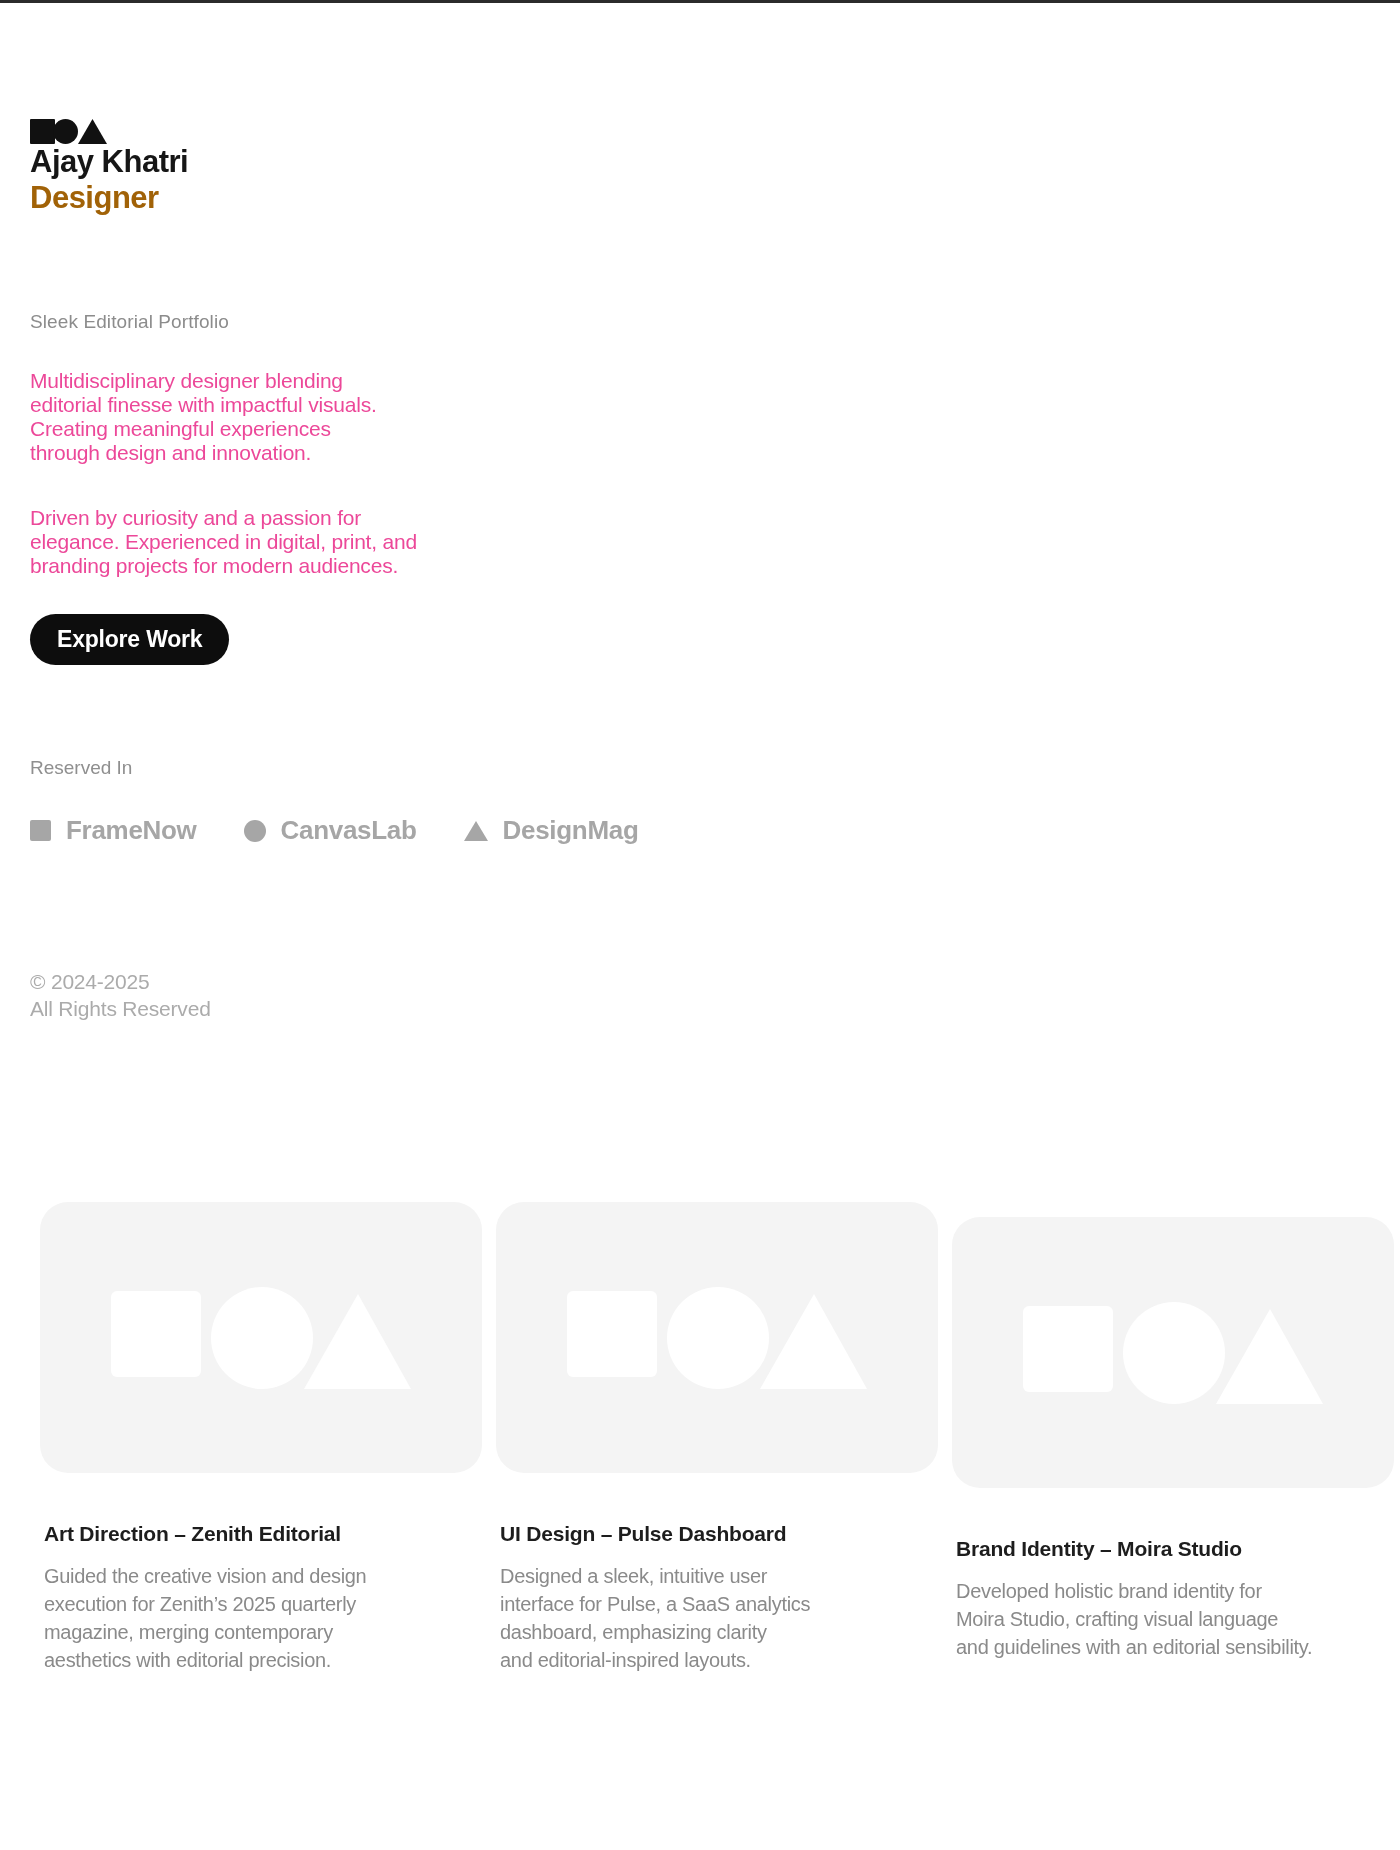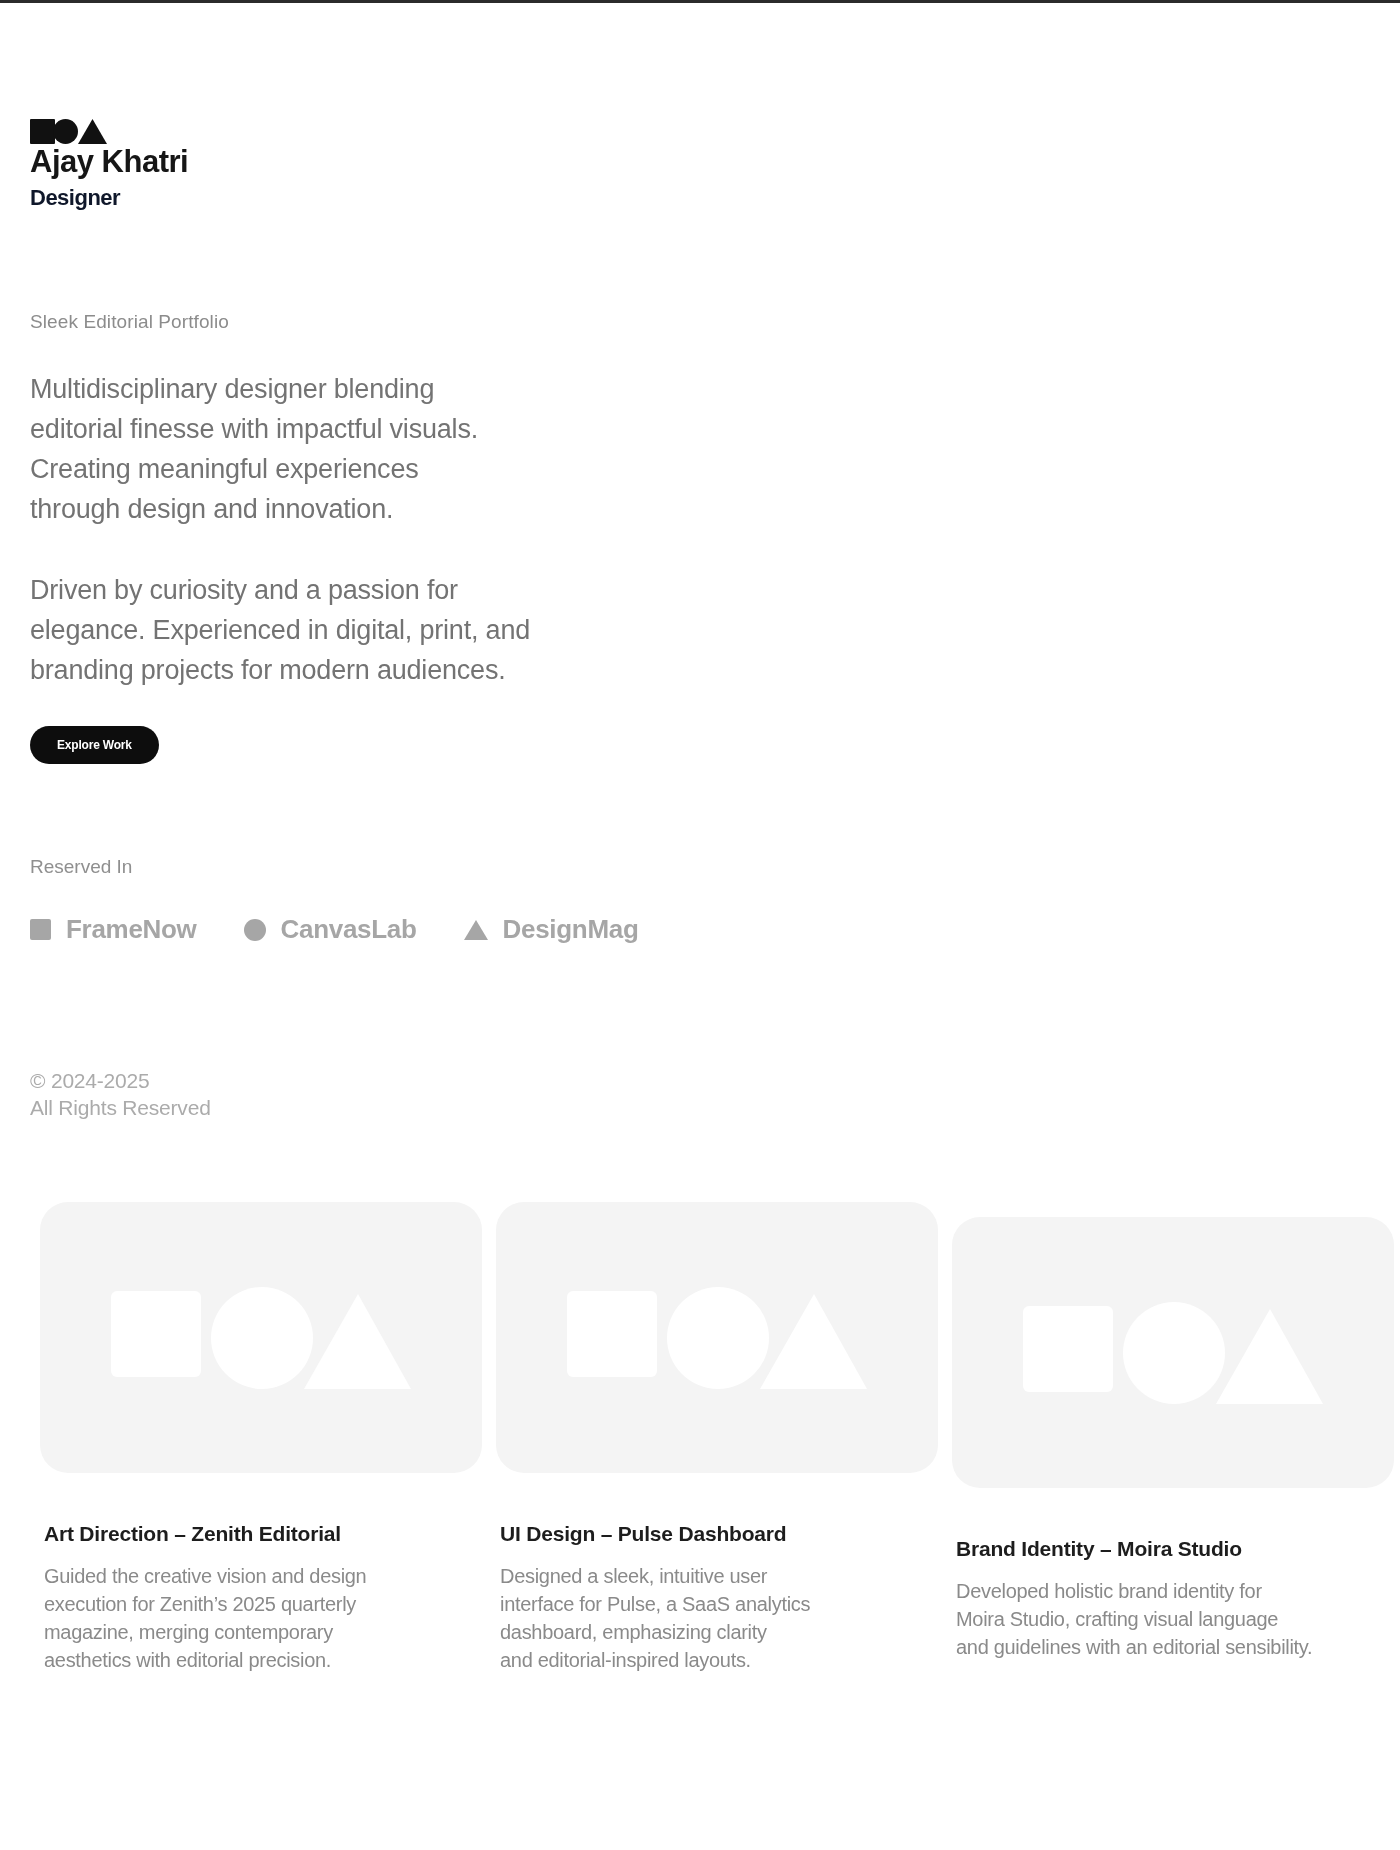--- a/index.html
+++ b/index.html
@@ -22,8 +22,8 @@
     color: #161616; line-height: 36px;
   }
   .role {
-    font-size: 22px; font-weight: 700; letter-spacing: -0.5px;
-    color: #0f172a; line-height: 36px;
+    font-size: 31px; font-weight: 700; letter-spacing: -0.5px;
+    color: #a16207; line-height: 36px;
   }
 
   .tagline {

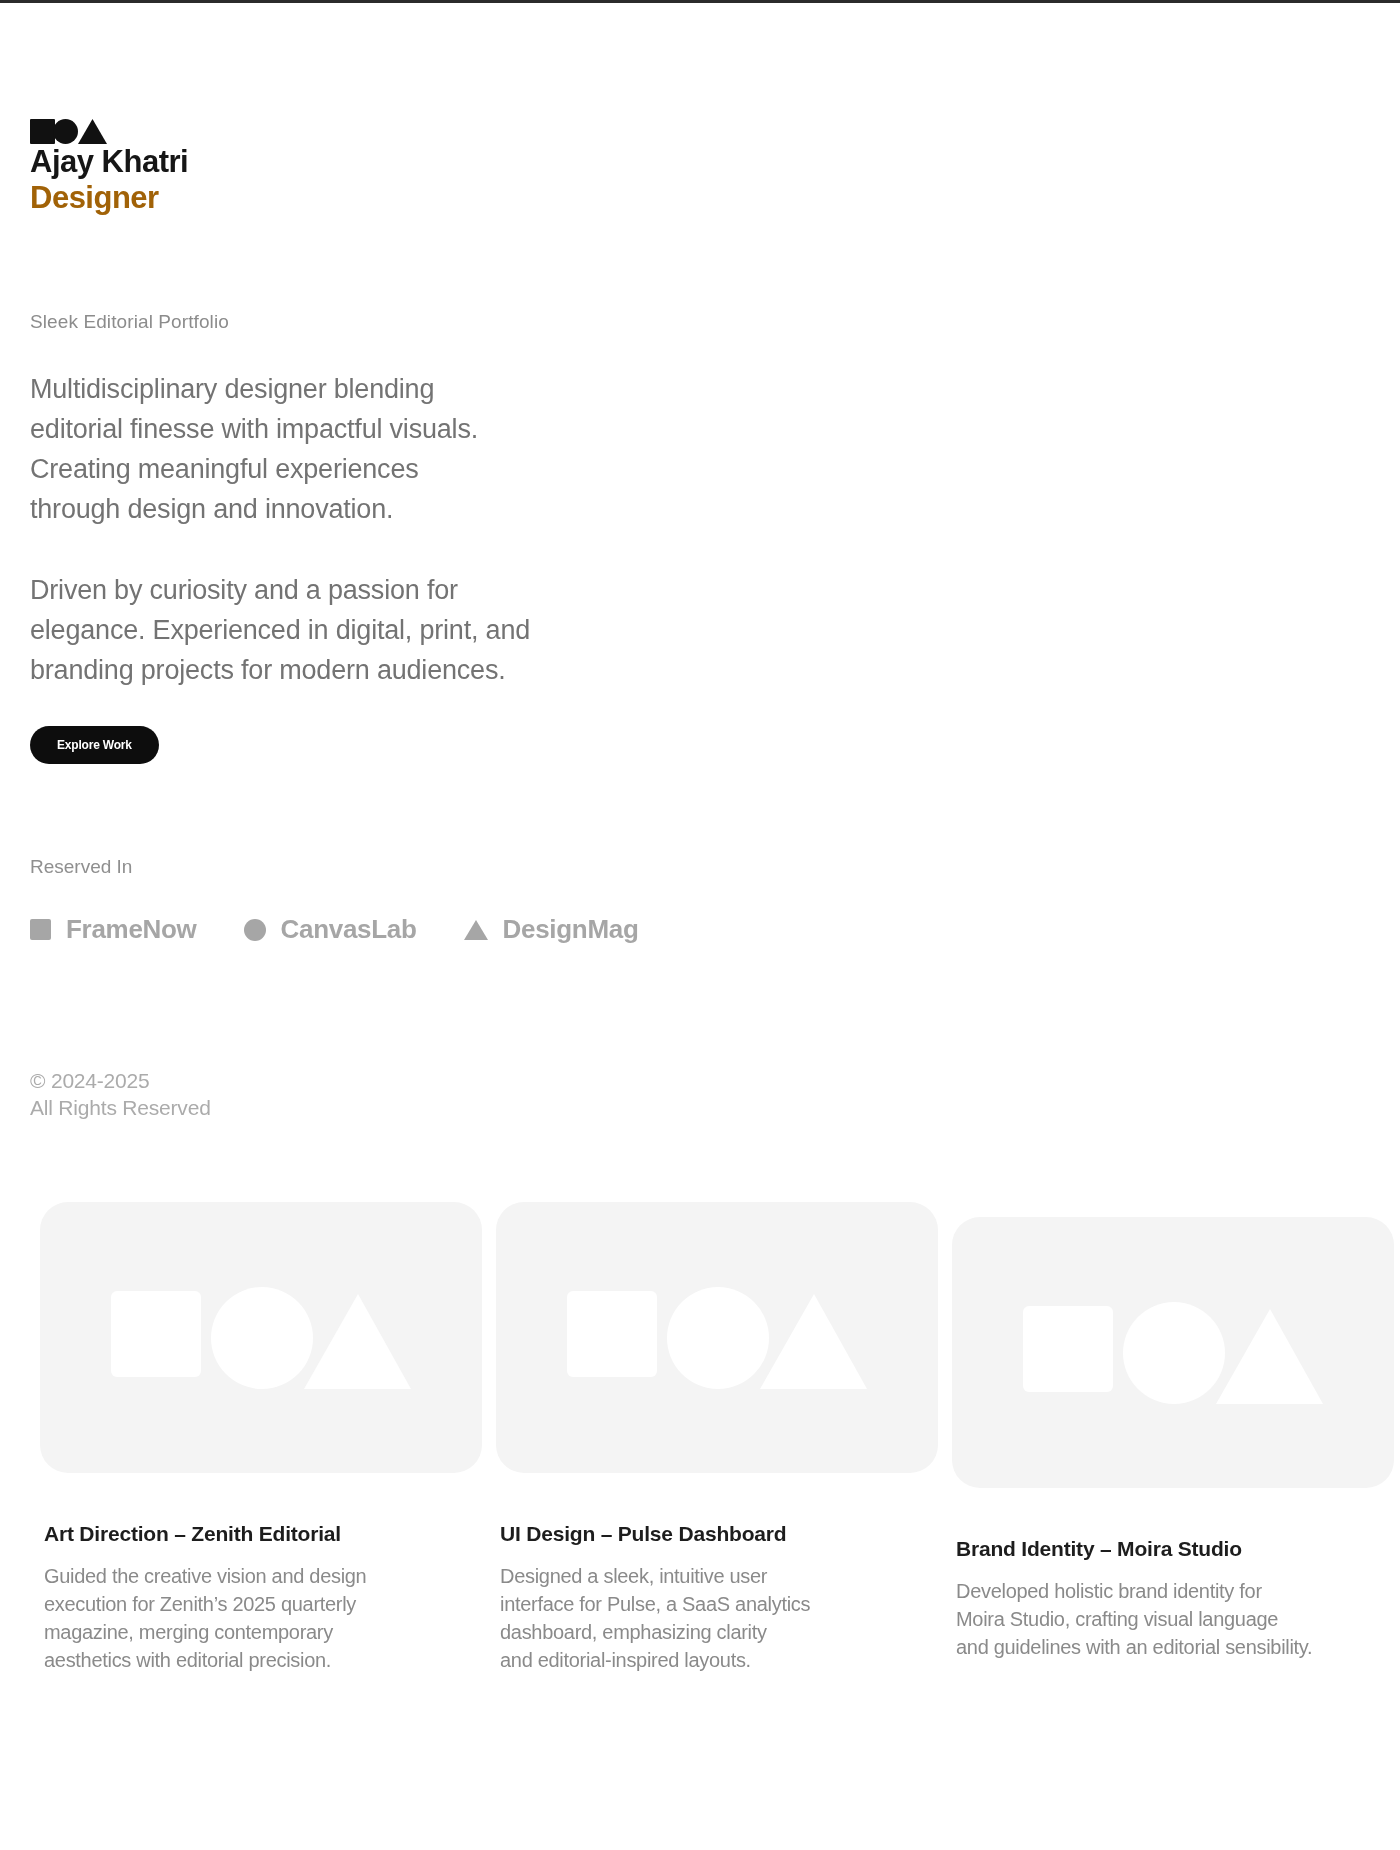--- a/index.html
+++ b/index.html
@@ -33,7 +33,7 @@
 
   .para {
     margin-top: 36px;
-    font-size: 27px; line-height: 40px; color: #737373;
+    font-size: 21px; line-height: 24px; color: #ec4899;
     white-space: pre-line; letter-spacing: -0.2px;
   }
   .para.second { margin-top: 41px; }

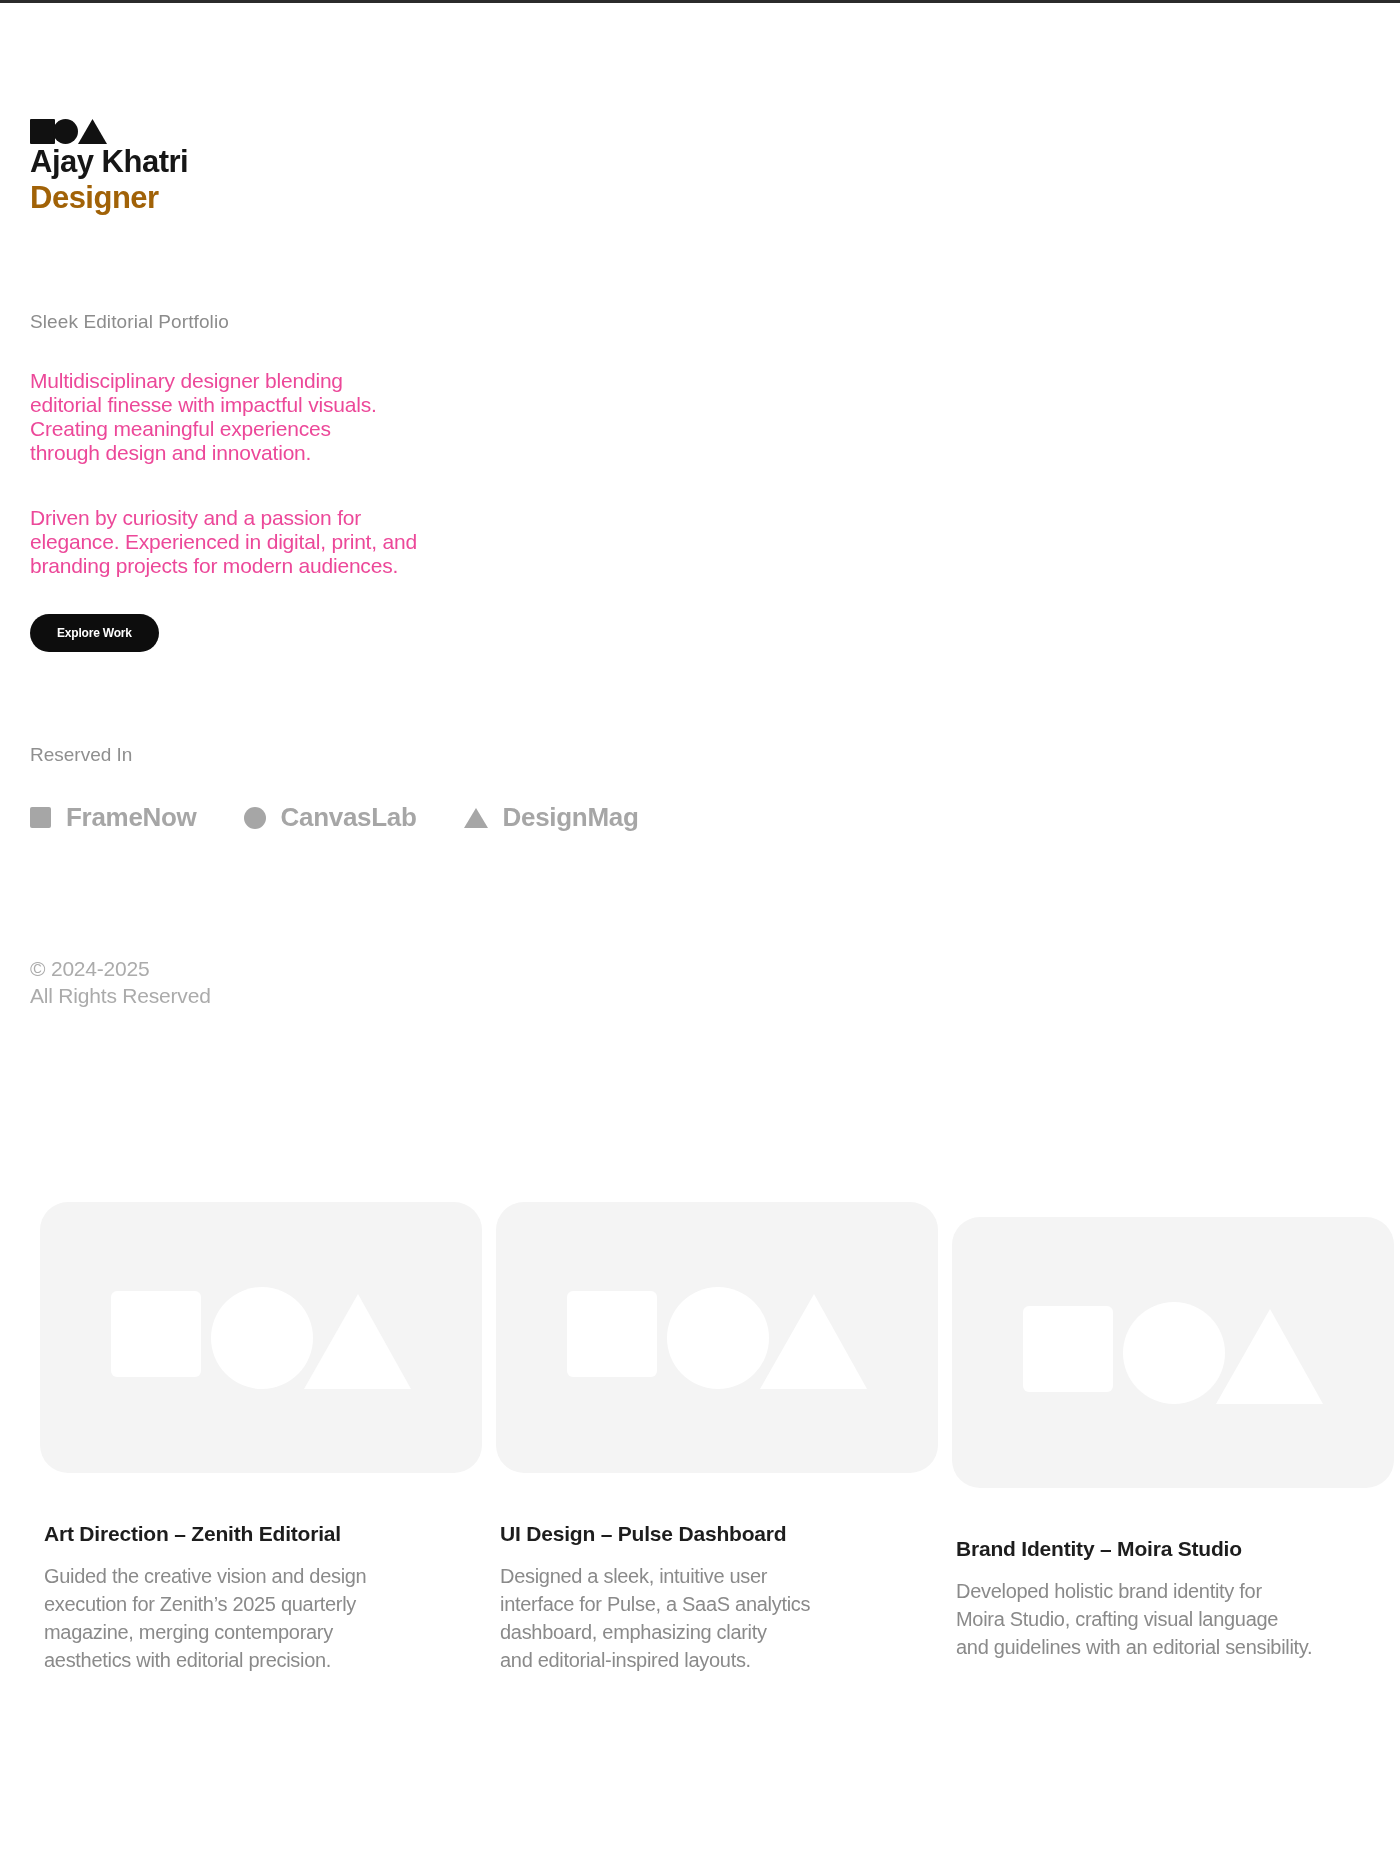--- a/index.html
+++ b/index.html
@@ -42,7 +42,7 @@
     display: inline-block; margin-top: 36px;
     background: #0d0d0d; color: #ffffff;
     font-family: "Liberation Sans", sans-serif;
-    font-size: 12px; font-weight: 700; letter-spacing: -0.2px;
+    font-size: 23px; font-weight: 700; letter-spacing: -0.2px;
     padding: 12px 27px; border: none; border-radius: 26px;
     cursor: pointer;
   }

